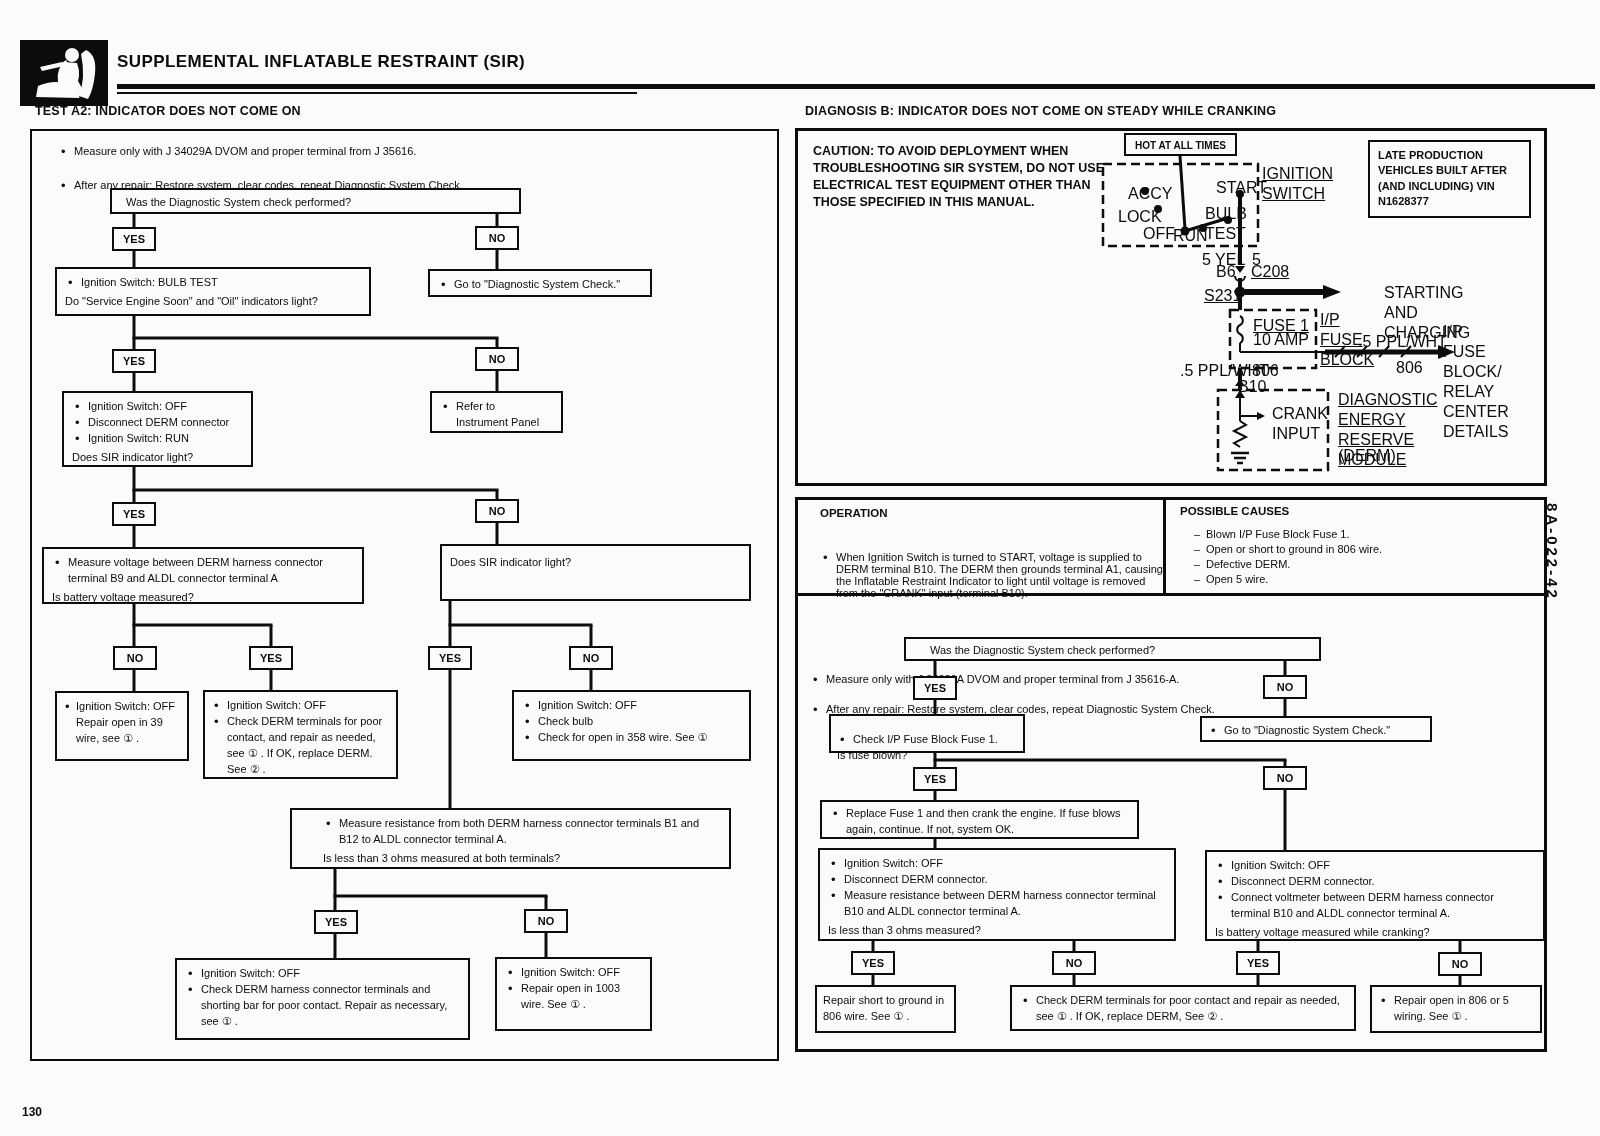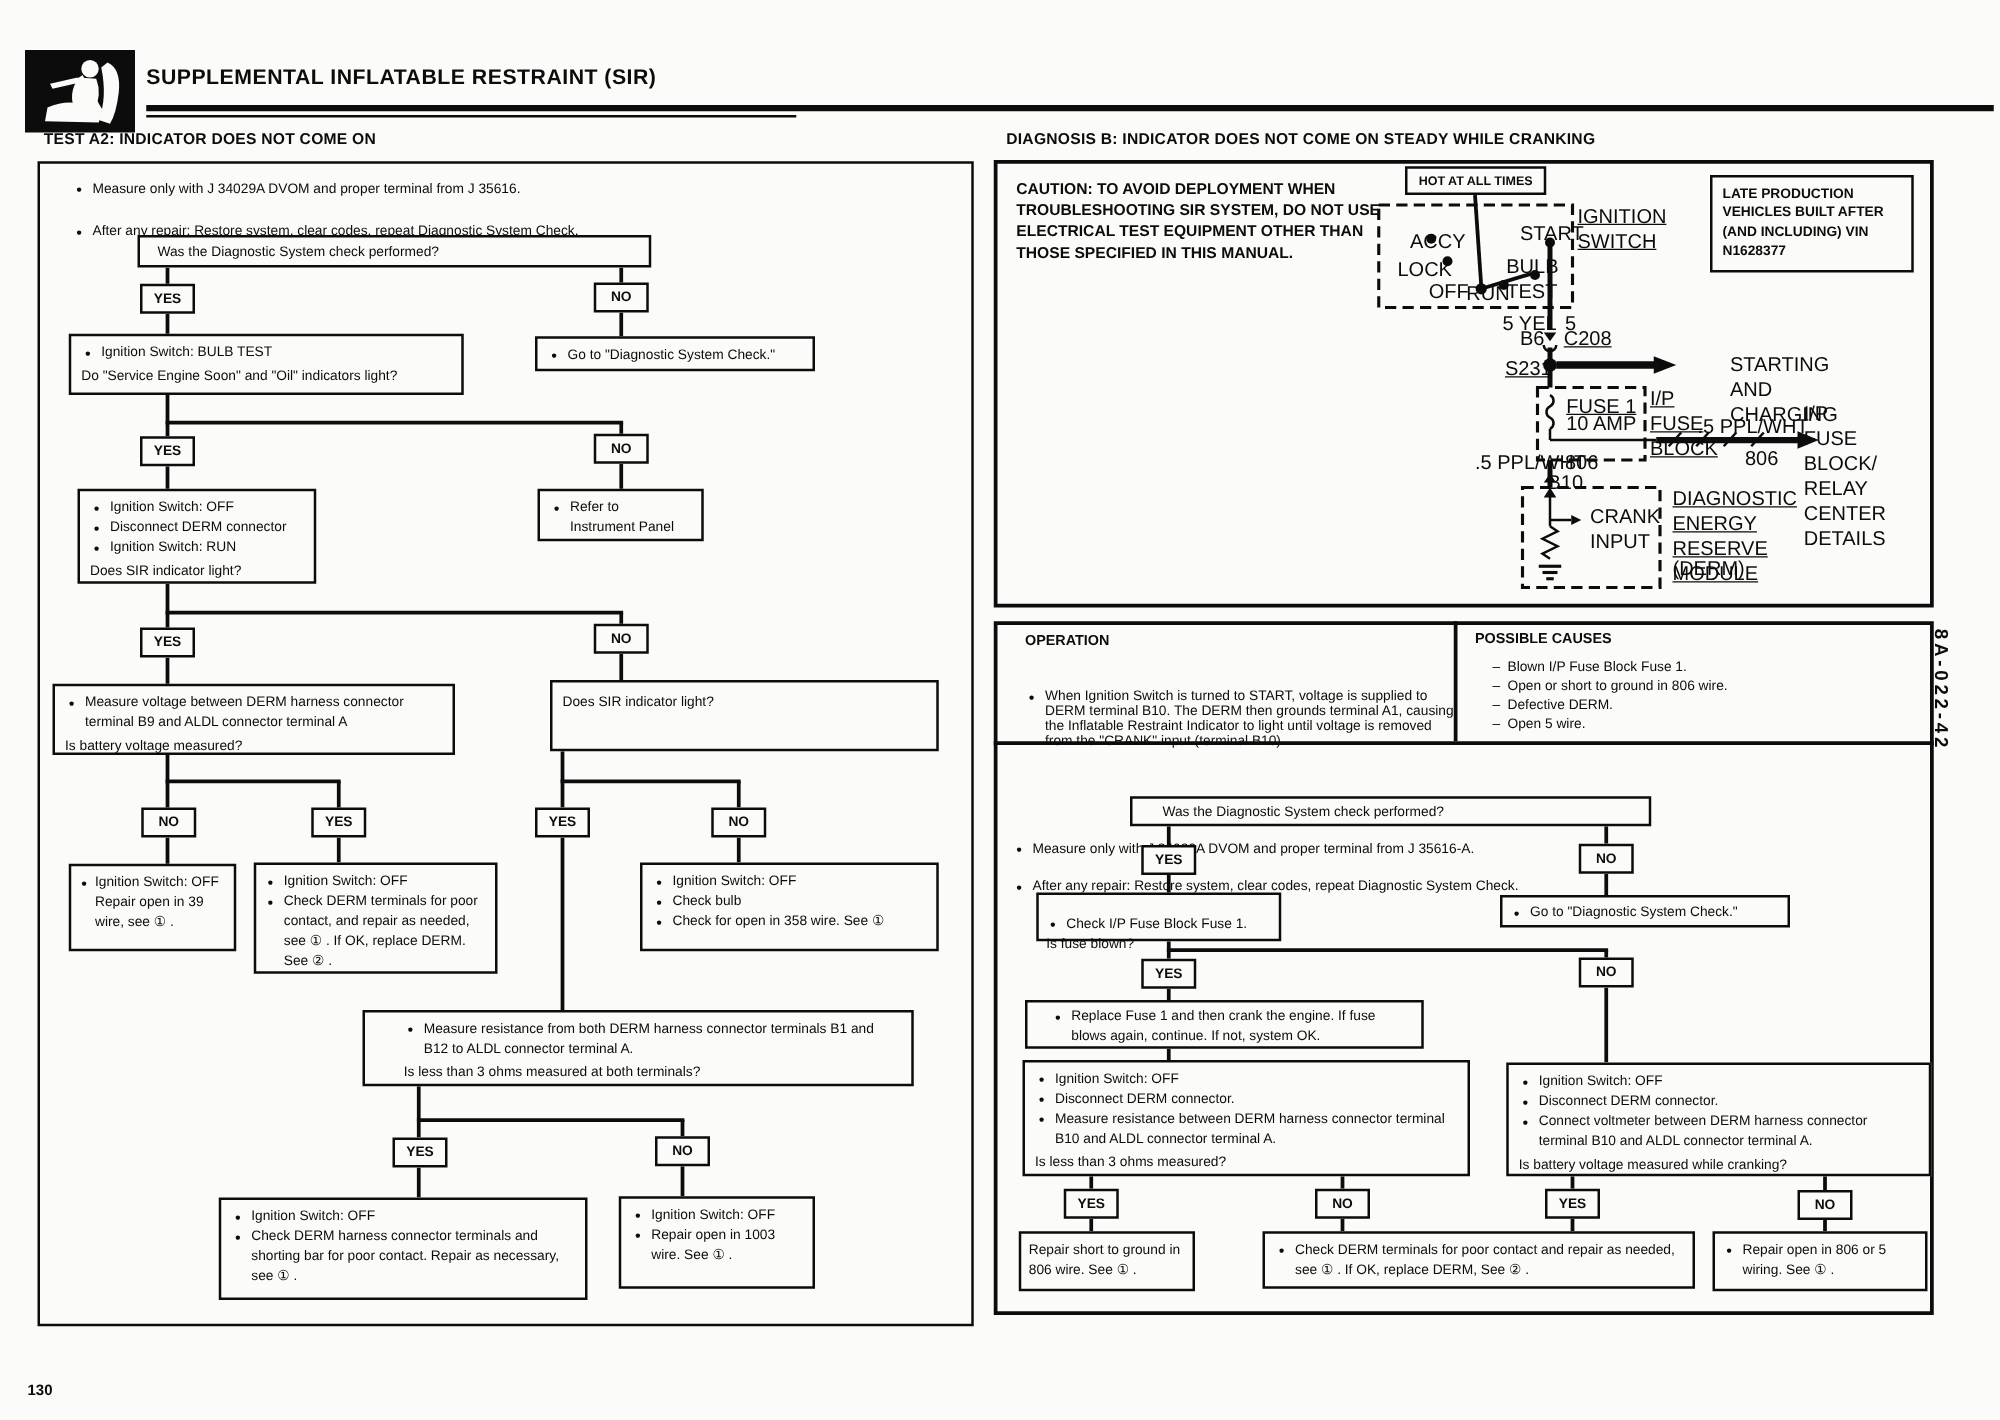--- a/index.html
+++ b/index.html
@@ -294,7 +294,7 @@
   <div class="yn" style="left:913px;top:767px;">YES</div>
   <div class="yn" style="left:1263px;top:766px;">NO</div>
 
-  <div class="box" style="left:820px;top:800px;width:319px;height:39px;padding:4px 19px;">
+  <div class="box" style="left:820px;top:800px;width:319px;height:39px;padding:4px 8px;">
     <div class="li">Replace Fuse 1 and then crank the engine. If fuse blows again, continue. If not, system OK.</div>
   </div>
 

